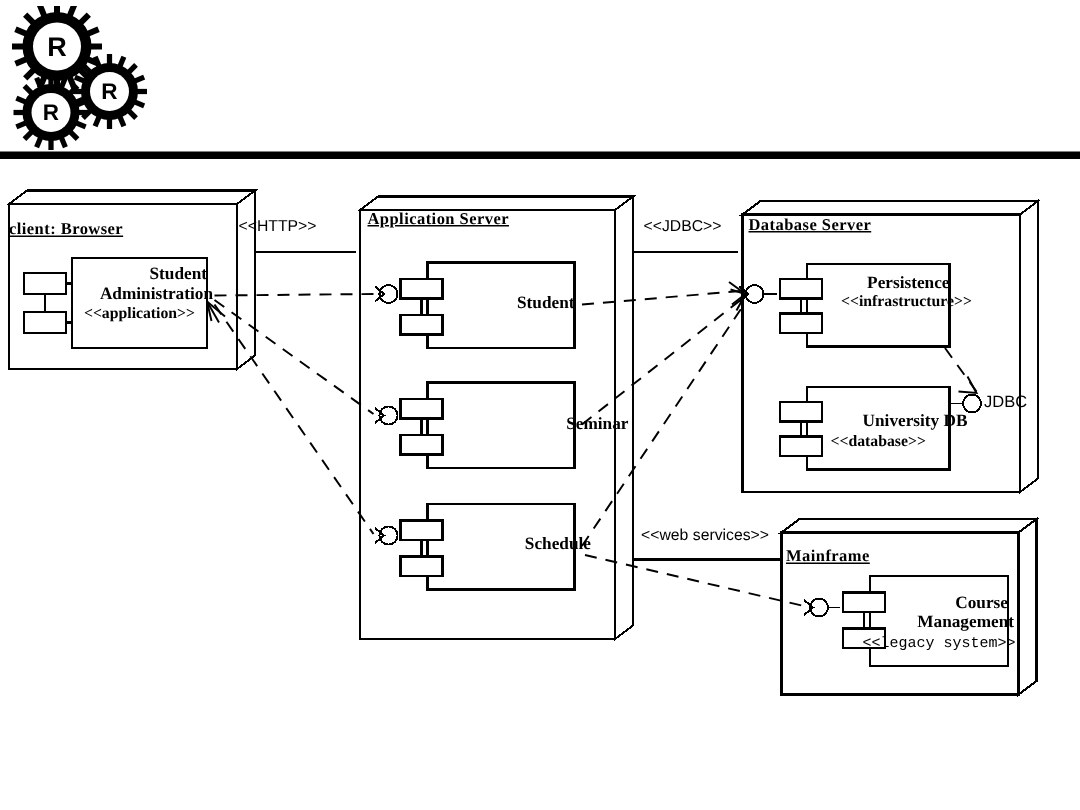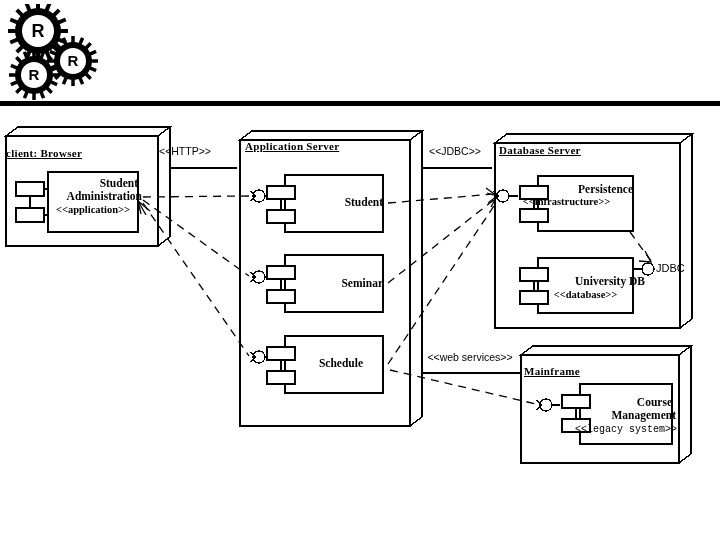--- a/index.html
+++ b/index.html
@@ -379,7 +379,7 @@
   <div class="lbl comp-name" style="left:285px; top:357px; width:78px;">Schedule</div>
 
   <div class="lbl comp-name" style="left:538px; top:183px; width:95px;">Persistence</div>
-  <div class="lbl comp-stereo" style="left:504px; top:195px; width:125px;">&lt;&lt;infrastructure&gt;&gt;</div>
+  <div class="lbl comp-stereo" style="left:523px; top:195px; width:125px;text-align:right;">&lt;&lt;infrastructure&gt;&gt;</div>
 
   <div class="lbl comp-name" style="left:550px; top:275px; width:95px;">University DB</div>
   <div class="lbl comp-stereo" style="left:533px; top:288px; width:105px;">&lt;&lt;database&gt;&gt;</div>

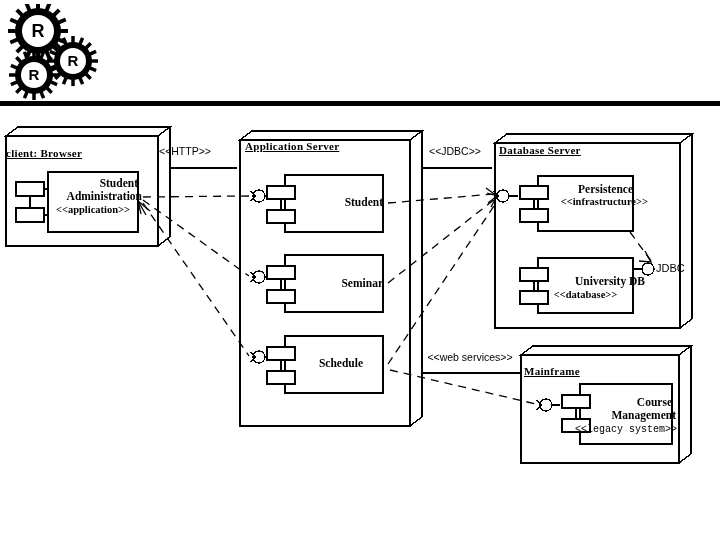--- a/index.html
+++ b/index.html
@@ -374,7 +374,7 @@
 
   <div class="lbl comp-name" style="left:285px; top:196px; width:98px;">Student</div>
 
-  <div class="lbl comp-name" style="left:285px; top:277px; width:98px;">Seminar</div>
+  <div class="lbl comp-name" style="left:285px; top:277px; width:98px;padding-left:36px;">Seminar</div>
 
   <div class="lbl comp-name" style="left:285px; top:357px; width:78px;">Schedule</div>
 

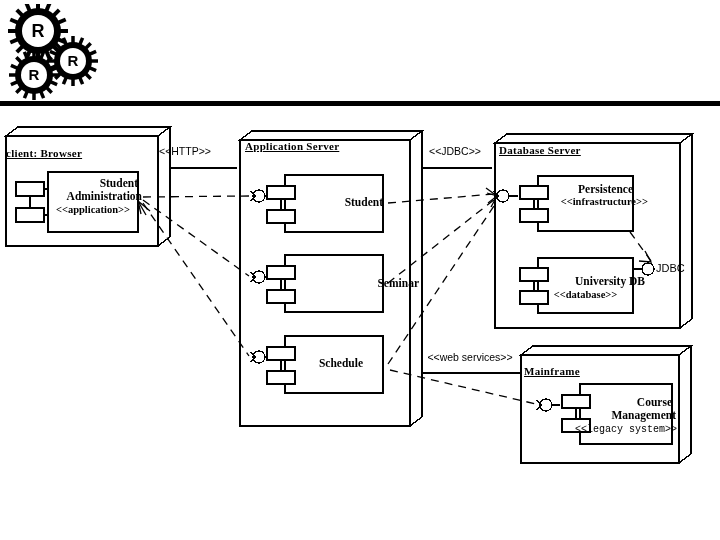--- a/index.html
+++ b/index.html
@@ -376,7 +376,7 @@
 
   <div class="lbl comp-name" style="left:285px; top:277px; width:98px;padding-left:36px;">Seminar</div>
 
-  <div class="lbl comp-name" style="left:285px; top:357px; width:78px;">Schedule</div>
+  <div class="lbl comp-name" style="left:285px; top:357px; width:78px;padding-left:31px;">Schedule</div>
 
   <div class="lbl comp-name" style="left:538px; top:183px; width:95px;">Persistence</div>
   <div class="lbl comp-stereo" style="left:523px; top:195px; width:125px;text-align:right;">&lt;&lt;infrastructure&gt;&gt;</div>

